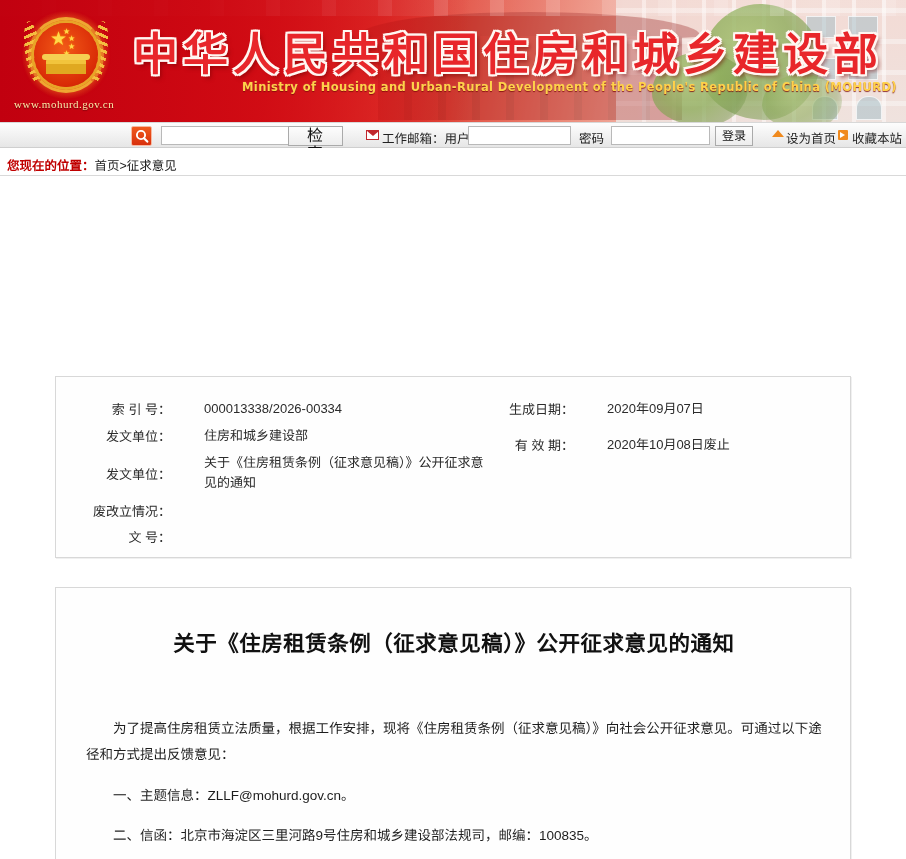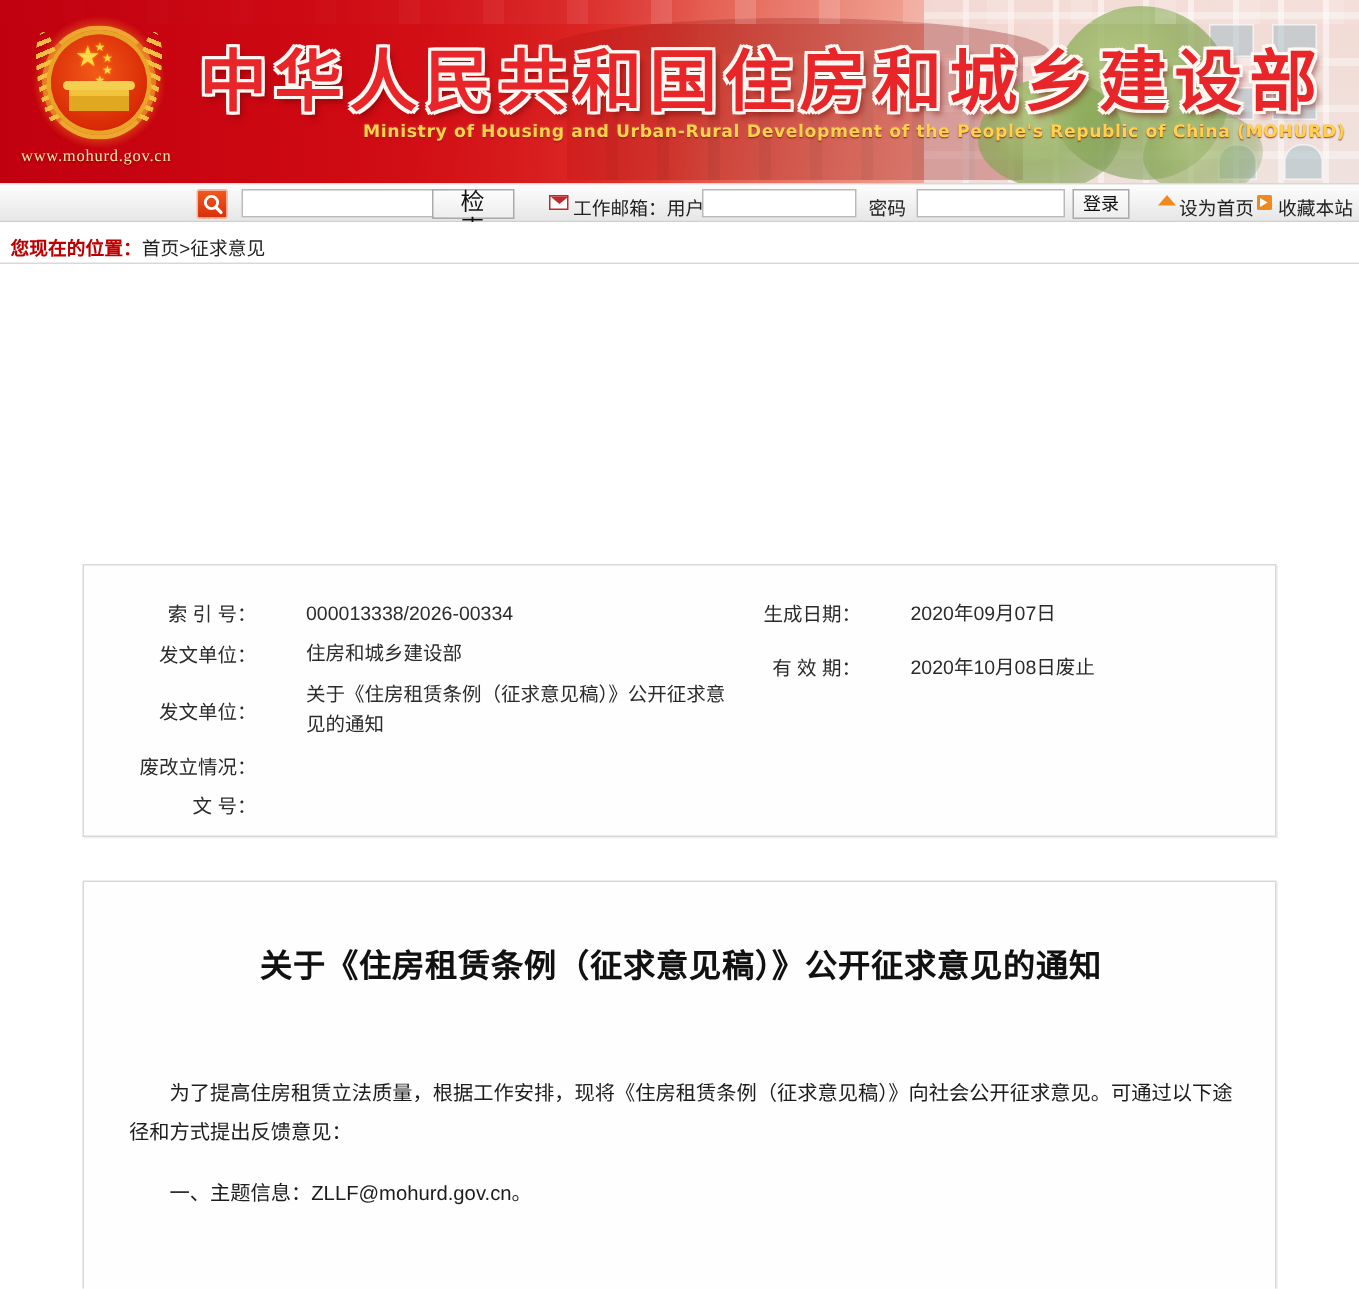--- a/index.html
+++ b/index.html
@@ -418,6 +418,7 @@
     <div class="art-body">
       <p class="indent">为了提高住房租赁立法质量，根据工作安排，现将《住房租赁条例（征求意见稿）》向社会公开征求意见。可通过以下途径和方式提出反馈意见：</p>
       <p class="indent">一、主题信息：ZLLF@mohurd.gov.cn。</p>
+      <p class="indent">二、信函：北京市海淀区三里河路9号住房和城乡建设部法规司，邮编：100835。</p>
 
     </div>
 

